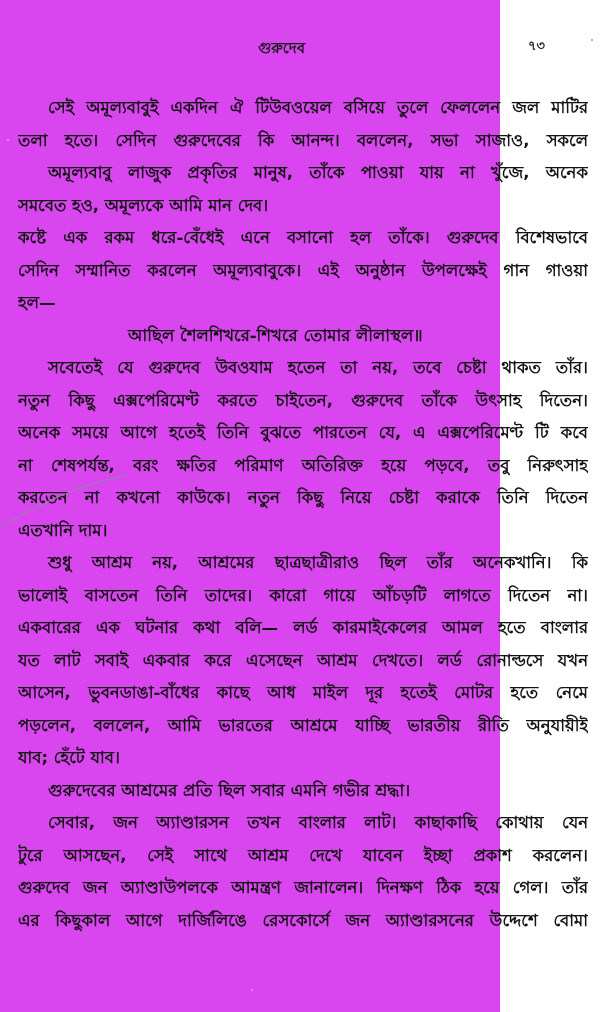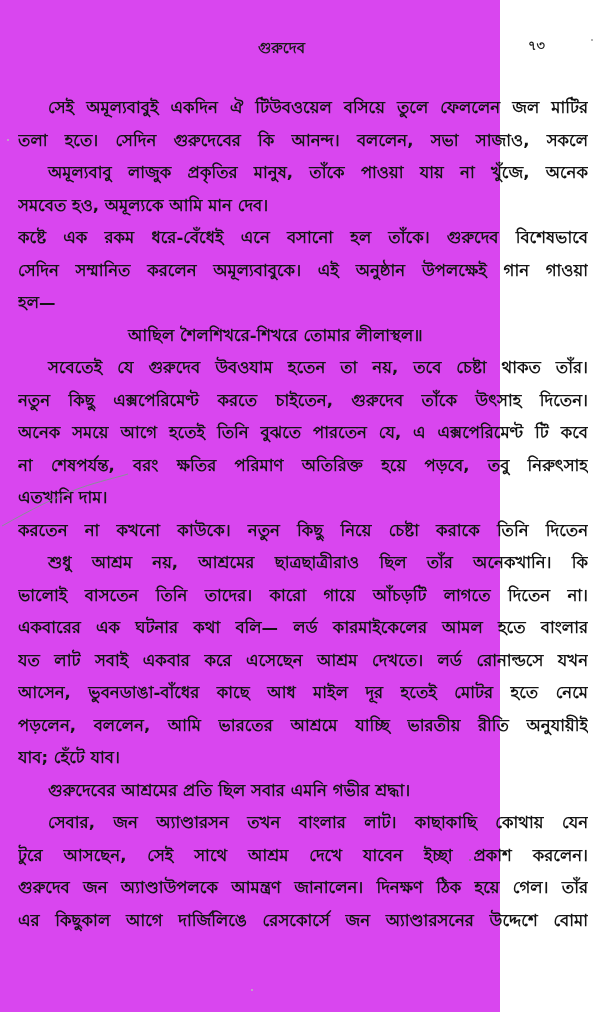--- a/index.html
+++ b/index.html
@@ -121,8 +121,8 @@
     <div class="line">নতুন কিছু এক্সপেরিমেণ্ট করতে চাইতেন, গুরুদেব তাঁকে উৎসাহ দিতেন।</div>
     <div class="line">অনেক সময়ে আগে হতেই তিনি বুঝতে পারতেন যে, এ এক্সপেরিমেণ্ট টি কবে</div>
     <div class="line">না শেষপর্যন্ত, বরং ক্ষতির পরিমাণ অতিরিক্ত হয়ে পড়বে, তবু নিরুৎসাহ</div>
+    <div class="line">করতেন না কখনো কাউকে। নতুন কিছু নিয়ে চেষ্টা করাকে তিনি দিতেন</div>
     <div class="line last">এতখানি দাম।</div>
-    <div class="line">করতেন না কখনো কাউকে। নতুন কিছু নিয়ে চেষ্টা করাকে তিনি দিতেন</div>
 
     <div class="line indent">শুধু আশ্রম নয়, আশ্রমের ছাত্রছাত্রীরাও ছিল তাঁর অনেকখানি। কি</div>
     <div class="line">ভালোই বাসতেন তিনি তাদের। কারো গায়ে আঁচড়টি লাগতে দিতেন না।</div>

